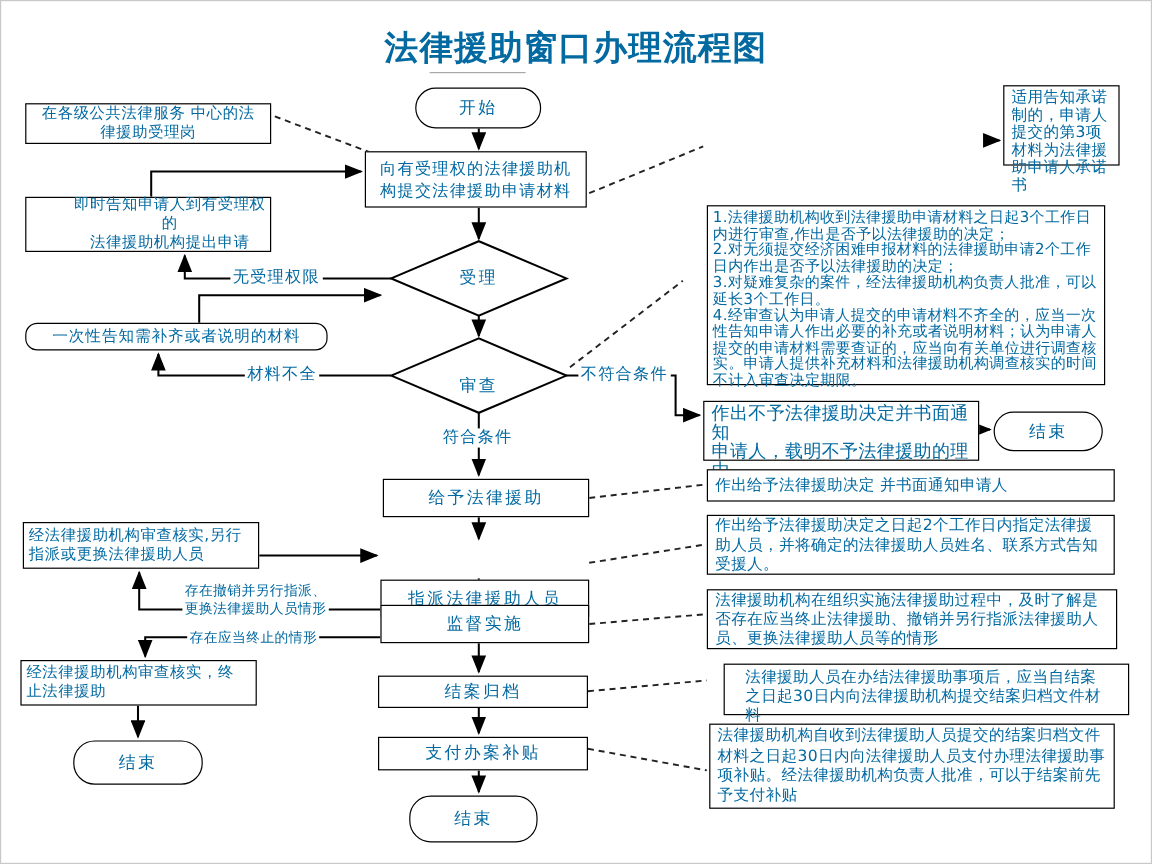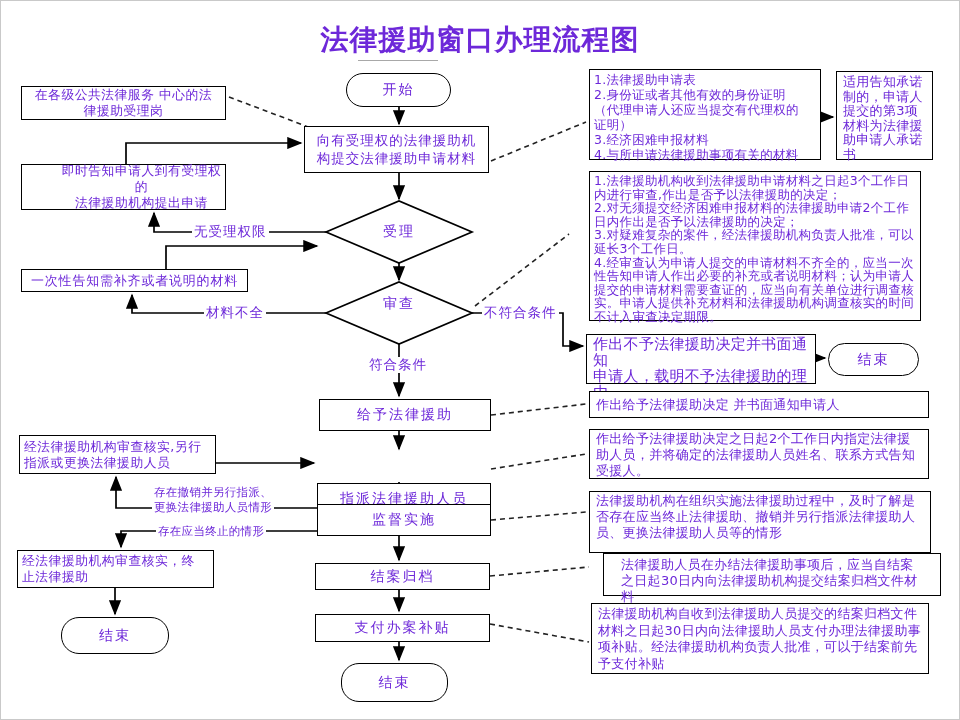--- a/index.html
+++ b/index.html
@@ -6,7 +6,7 @@
   #canvas{
     position:relative;width:958px;height:718px;background:#fff;
     border:1px solid #c9c9c9;overflow:hidden;
-    font-family:"DejaVu Sans","Liberation Sans",sans-serif;color:#6d28d9;
+    font-family:"DejaVu Sans","Liberation Sans",sans-serif;color:#0369a1;
   }
   #title{
     position:absolute;left:0;right:0;top:20px;text-align:center;

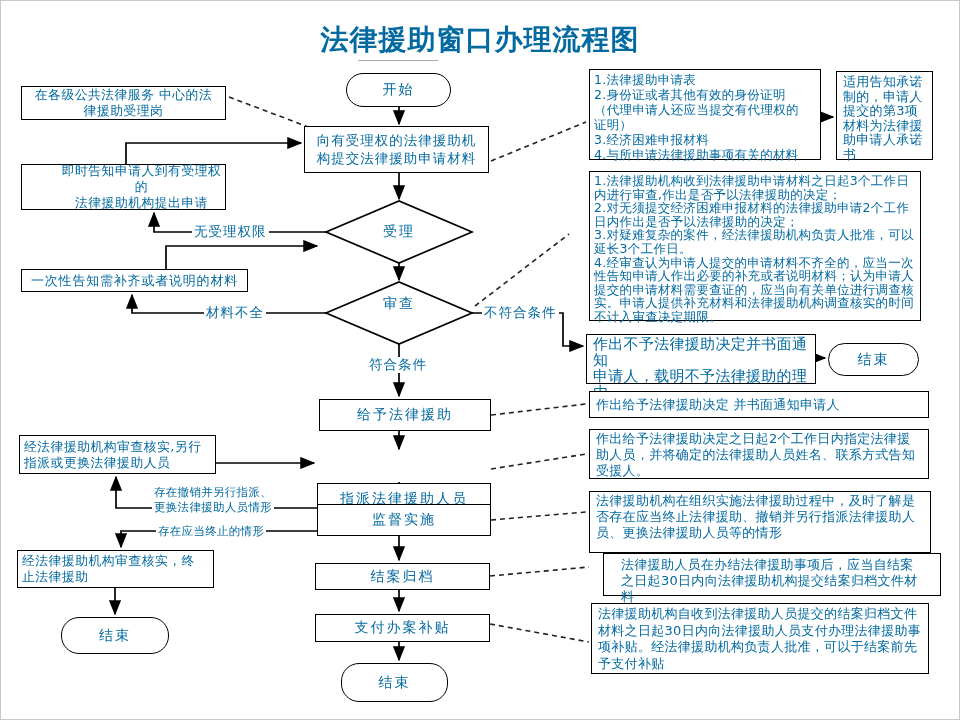--- a/index.html
+++ b/index.html
@@ -106,12 +106,6 @@
 止法律援助</div>
   <div class="stadium" style="left:60px;top:616px;width:108px;height:37px;">结束</div>
 
-  <div class="note mid" style="left:588px;top:68px;width:232px;height:91px;font-size:12.5px;">1.法律援助申请表
-2.身份证或者其他有效的身份证明
-（代理申请人还应当提交有代理权的
-证明）
-3.经济困难申报材料
-4.与所申请法律援助事项有关的材料</div>
   <div class="note" style="left:835px;top:70px;width:97px;height:89px;overflow:visible;line-height:14.6px;padding:3px 6px 0 6px;font-size:13px;">适用告知承诺制的，申请人提交的第3项材料为法律援助申请人承诺书</div>
   <div class="note tight" style="left:588px;top:170px;width:332px;height:150px;font-size:12.5px;">1.法律援助机构收到法律援助申请材料之日起3个工作日内进行审查,作出是否予以法律援助的决定；
 2.对无须提交经济困难申报材料的法律援助申请2个工作日内作出是否予以法律援助的决定；

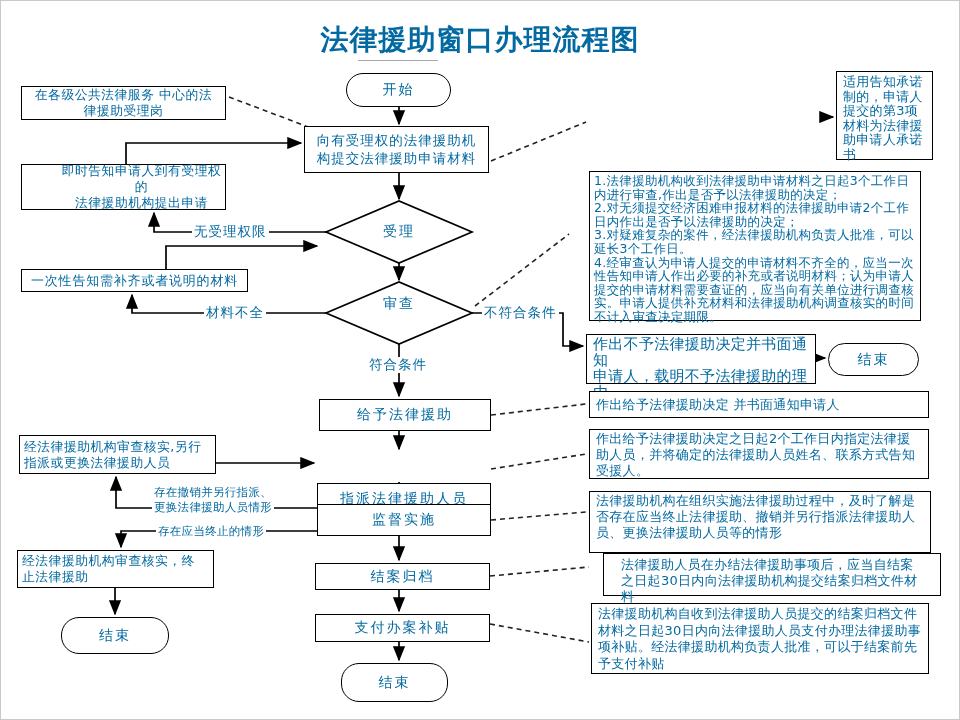--- a/index.html
+++ b/index.html
@@ -106,7 +106,7 @@
 止法律援助</div>
   <div class="stadium" style="left:60px;top:616px;width:108px;height:37px;">结束</div>
 
-  <div class="note" style="left:835px;top:70px;width:97px;height:89px;overflow:visible;line-height:14.6px;padding:3px 6px 0 6px;font-size:13px;">适用告知承诺制的，申请人提交的第3项材料为法律援助申请人承诺书</div>
+  <div class="note" style="left:835px;top:70px;width:97px;height:67px;overflow:visible;line-height:14.6px;padding:3px 6px 0 6px;font-size:13px;">适用告知承诺制的，申请人提交的第3项材料为法律援助申请人承诺书</div>
   <div class="note tight" style="left:588px;top:170px;width:332px;height:150px;font-size:12.5px;">1.法律援助机构收到法律援助申请材料之日起3个工作日内进行审查,作出是否予以法律援助的决定；
 2.对无须提交经济困难申报材料的法律援助申请2个工作日内作出是否予以法律援助的决定；
 3.对疑难复杂的案件，经法律援助机构负责人批准，可以延长3个工作日。

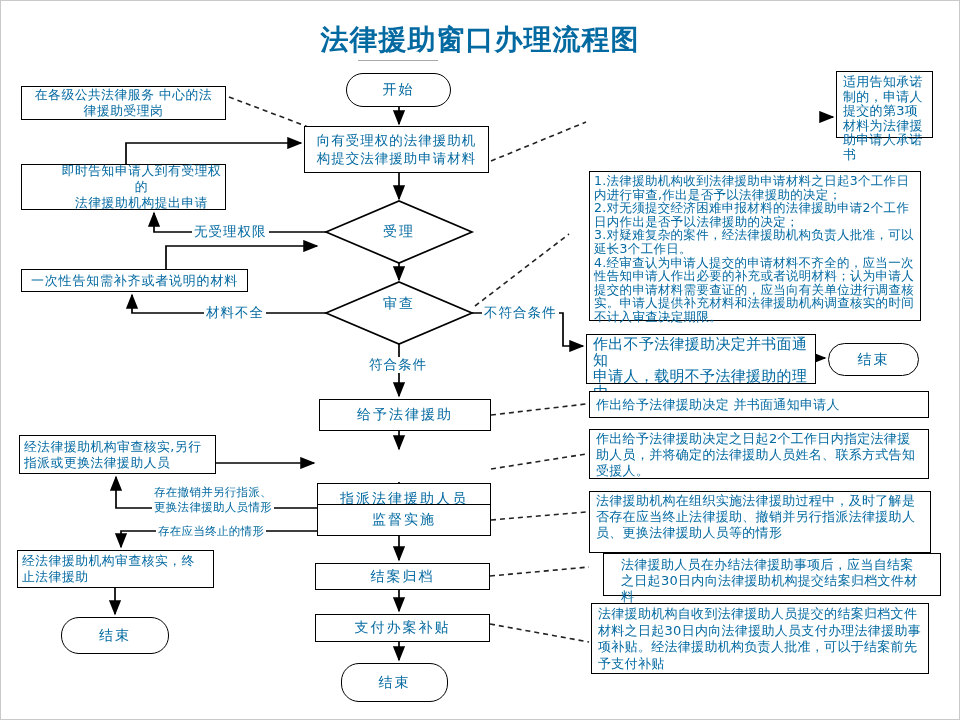--- a/index.html
+++ b/index.html
@@ -99,7 +99,7 @@
 律援助受理岗</div>
   <div class="box lbox" style="left:20px;top:163px;width:205px;height:46px;padding-left:36px;">即时告知申请人到有受理权的
 法律援助机构提出申请</div>
-  <div class="box lbox" style="left:20px;top:268px;width:227px;height:23px;font-size:13px;letter-spacing:0.8px;">一次性告知需补齐或者说明的材料</div>
+  <div class="box lbox" style="left:20px;top:268px;width:252px;height:23px;font-size:13px;letter-spacing:0.8px;border-radius:10px;">一次性告知需补齐或者说明的材料</div>
   <div class="box lbox" style="left:18px;top:434px;width:197px;height:39px;justify-content:flex-start;text-align:left;padding:0 4px;">经法律援助机构审查核实,另行
 指派或更换法律援助人员</div>
   <div class="box lbox" style="left:16px;top:549px;width:197px;height:38px;justify-content:flex-start;text-align:left;padding:0 4px;">经法律援助机构审查核实，终

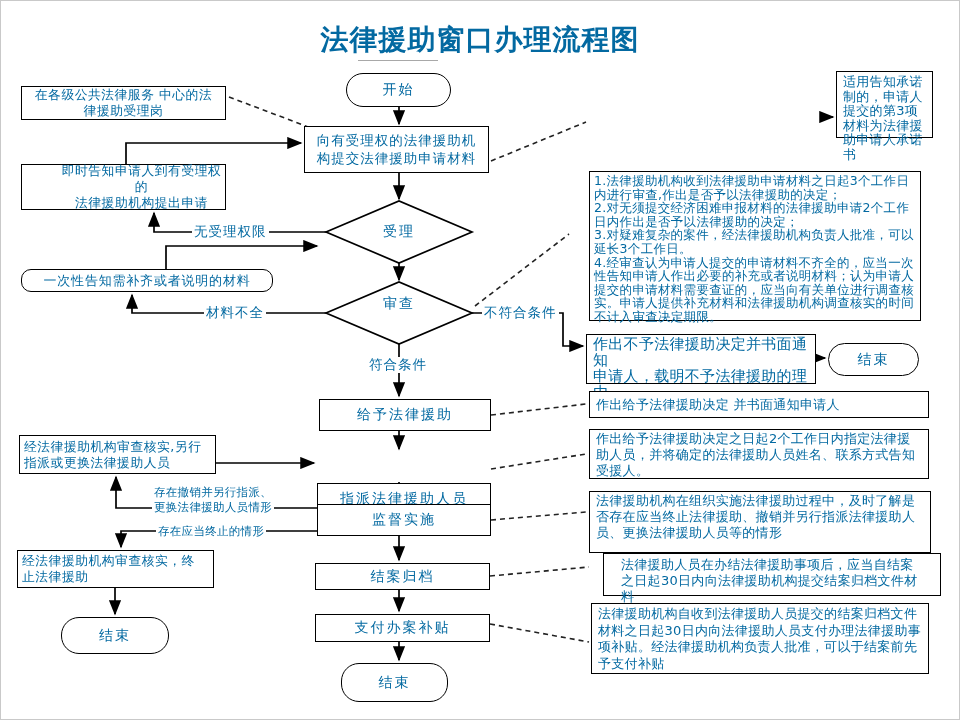--- a/index.html
+++ b/index.html
@@ -87,7 +87,7 @@
   <div class="box flow-sm" style="left:303px;top:125px;width:185px;height:47px;">向有受理权的法律援助机
 构提交法律援助申请材料</div>
   <div class="dtext" style="left:358px;top:222px;width:80px;height:18px;">受理</div>
-  <div class="dtext" style="left:358px;top:294px;width:80px;height:18px;">审查</div>
+  <div class="dtext" style="left:358px;top:312px;width:80px;height:18px;">审查</div>
   <div class="box flow" style="left:318px;top:398px;width:172px;height:32px;">给予法律援助</div>
   <div class="box flow" style="left:316px;top:450px;width:174px;height:31px;margin-top:32px;">指派法律援助人员</div>
   <div class="box flow" style="left:316px;top:503px;width:174px;height:32px;">监督实施</div>

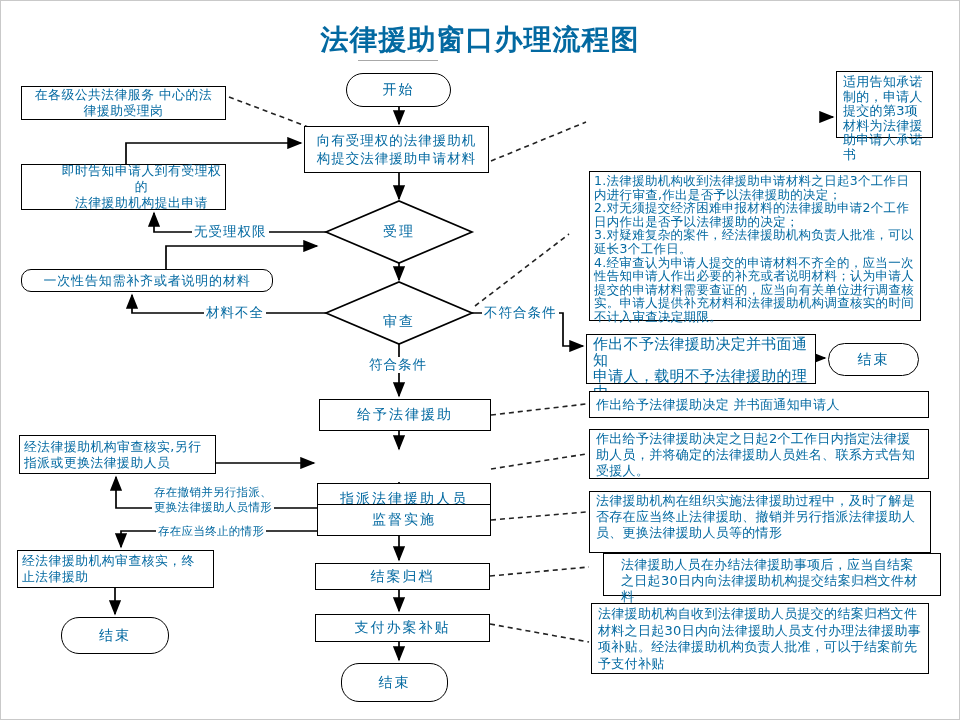--- a/index.html
+++ b/index.html
@@ -117,7 +117,7 @@
   <div class="stadium" style="left:827px;top:342px;width:91px;height:33px;">结束</div>
   <div class="note vcenter" style="left:588px;top:390px;width:340px;height:27px;font-size:13px;padding:0 6px;">作出给予法律援助决定 并书面通知申请人</div>
   <div class="note" style="left:588px;top:428px;width:340px;height:50px;font-size:13px;padding:1px 6px;">作出给予法律援助决定之日起2个工作日内指定法律援助人员，并将确定的法律援助人员姓名、联系方式告知受援人。</div>
-  <div class="note" style="left:588px;top:490px;width:342px;height:62px;font-size:13px;padding:1px 6px;">法律援助机构在组织实施法律援助过程中，及时了解是否存在应当终止法律援助、撤销并另行指派法律援助人员、更换法律援助人员等的情形</div>
+  <div class="note" style="left:588px;top:490px;width:342px;height:50px;font-size:13px;padding:1px 6px;">法律援助机构在组织实施法律援助过程中，及时了解是否存在应当终止法律援助、撤销并另行指派法律援助人员、更换法律援助人员等的情形</div>
   <div class="note" style="left:590px;top:552px;width:338px;height:43px;font-size:13px;padding:3px 17px;margin-left:12px;">法律援助人员在办结法律援助事项后，应当自结案之日起30日内向法律援助机构提交结案归档文件材料</div>
   <div class="note" style="left:590px;top:602px;width:338px;height:71px;font-size:13px;padding:2px 6px;line-height:16.5px;">法律援助机构自收到法律援助人员提交的结案归档文件材料之日起30日内向法律援助人员支付办理法律援助事项补贴。经法律援助机构负责人批准，可以于结案前先予支付补贴</div>
 

